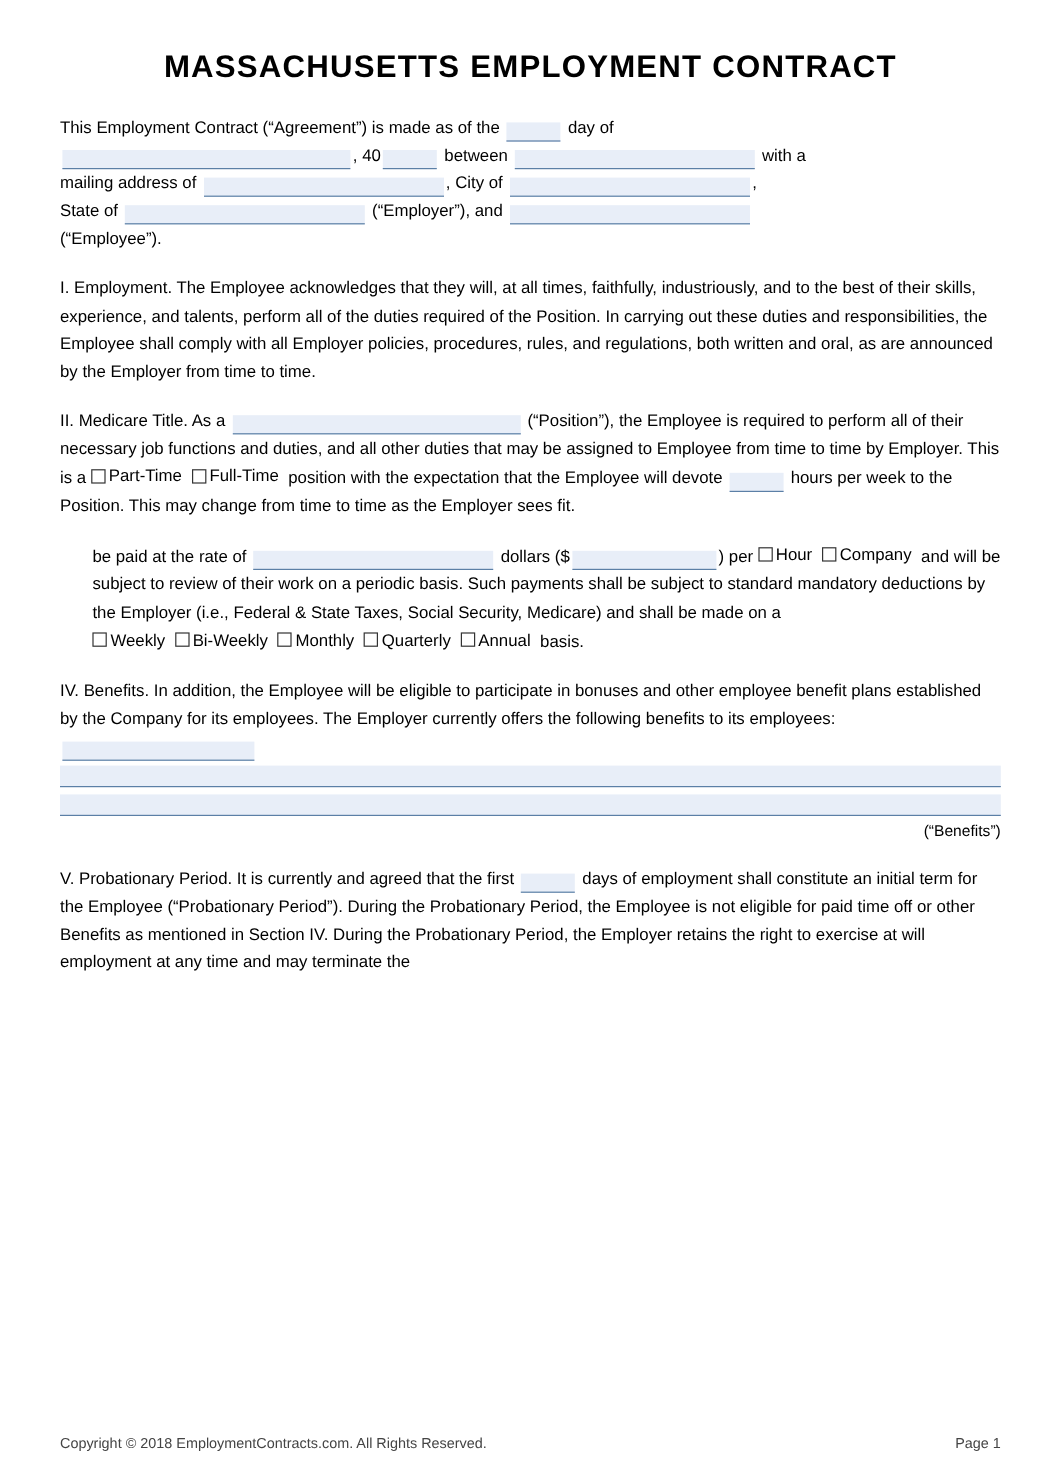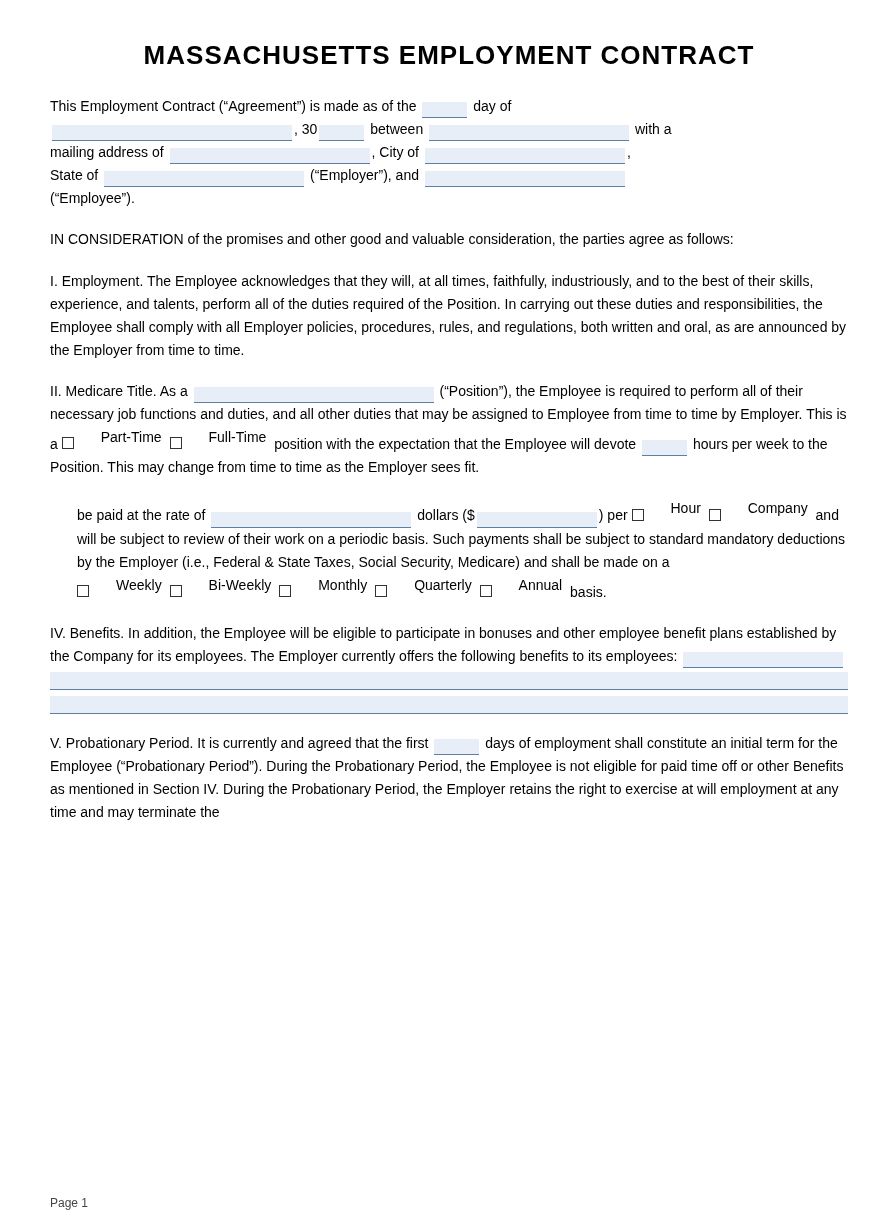--- a/index.html
+++ b/index.html
@@ -15,7 +15,7 @@
     .page {
       width: 884px;
       min-height: 1230px;
-      padding: 40px 36px 60px 50px;
+      padding: 40px 50px 60px 50px;
       position: relative;
     }
     h1 {

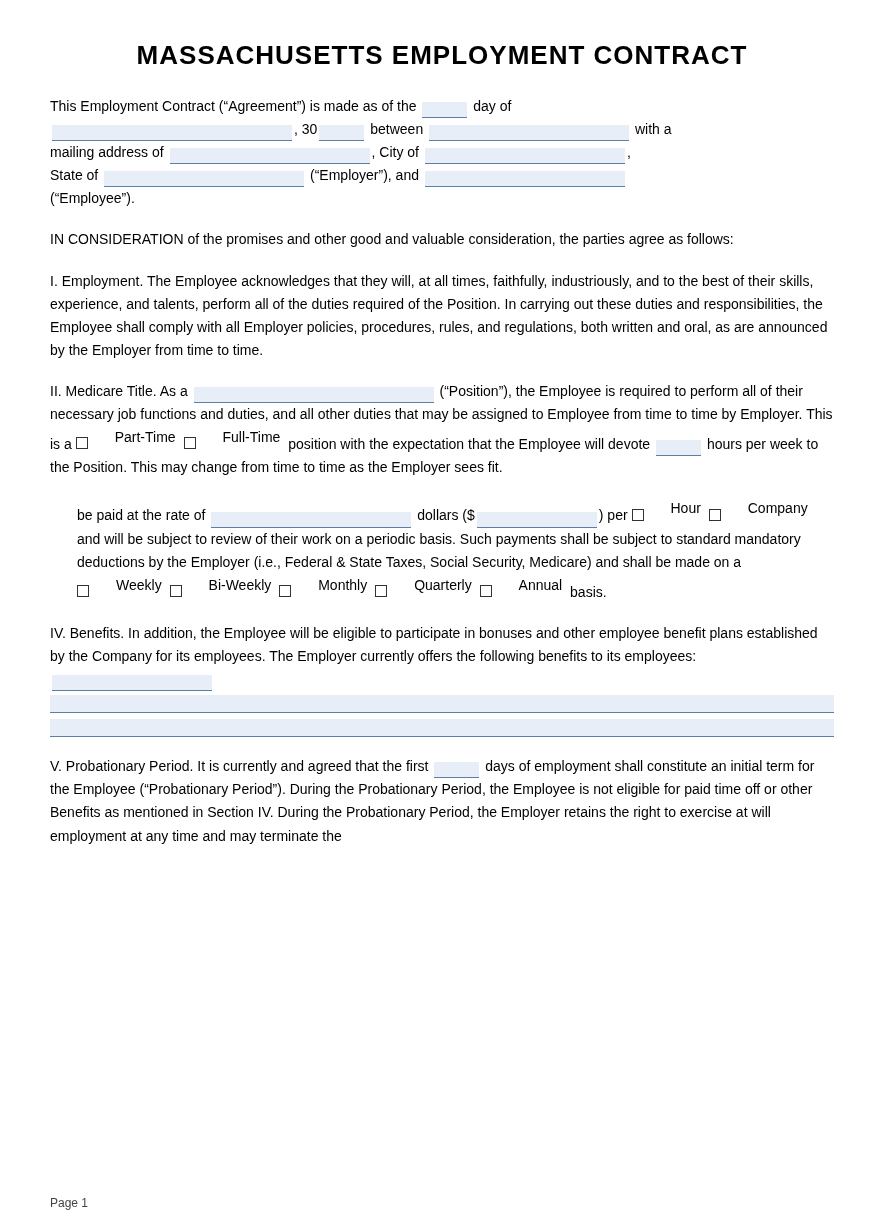--- a/index.html
+++ b/index.html
@@ -110,7 +110,7 @@
       <span class="underline-field field-sm"></span>
       <span>day of</span>
       <br>
-      <span class="underline-field field-xl"></span><span>, 30</span><span class="underline-field field-sm"></span>
+      <span class="underline-field field-xl"></span><span>, 40</span><span class="underline-field field-sm"></span>
       <span>between</span>
       <span class="underline-field field-lg"></span>
       <span>with a</span>

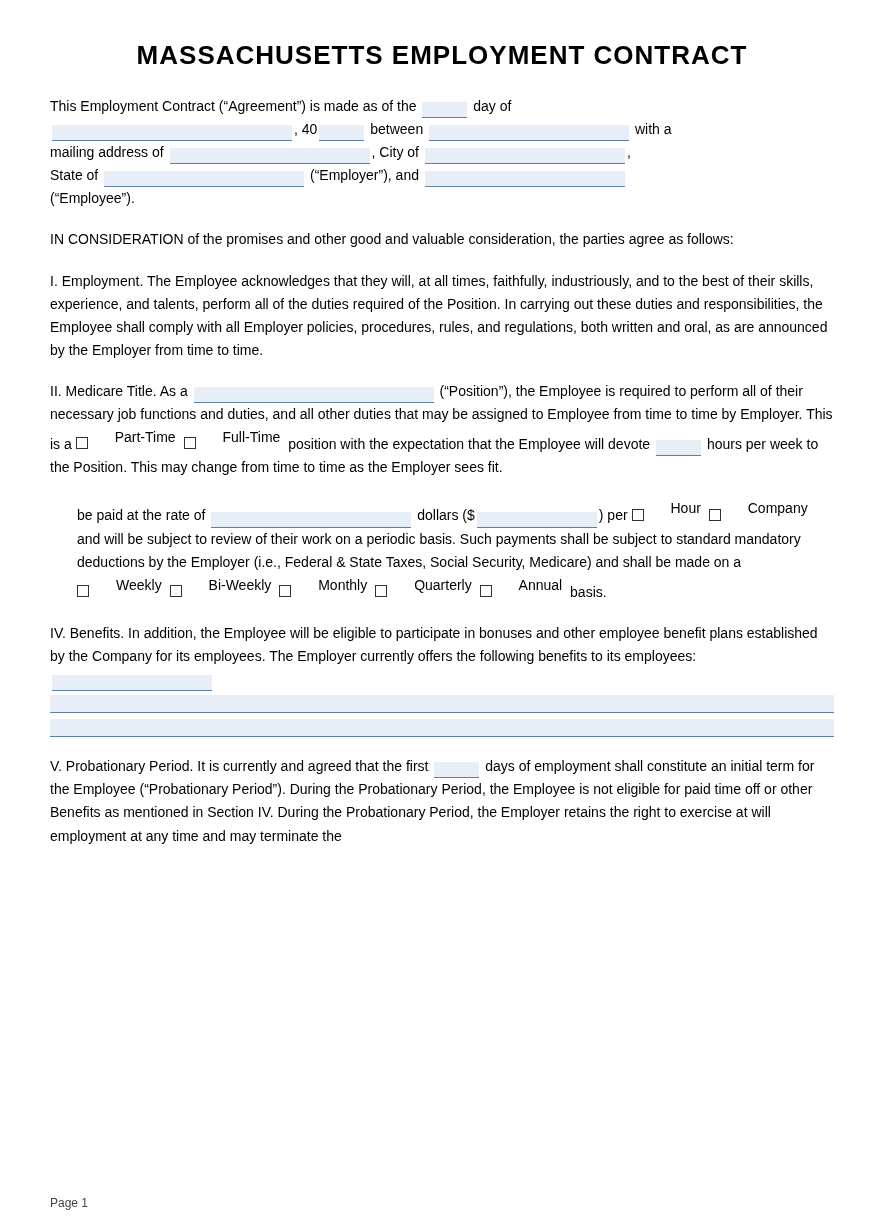--- a/index.html
+++ b/index.html
@@ -129,9 +129,6 @@
   </div>
 
 
-  <div class="section">
-    <p>IN CONSIDERATION of the promises and other good and valuable consideration, the parties agree as follows:</p>
-  </div>
 
   <div class="section">
     <p>

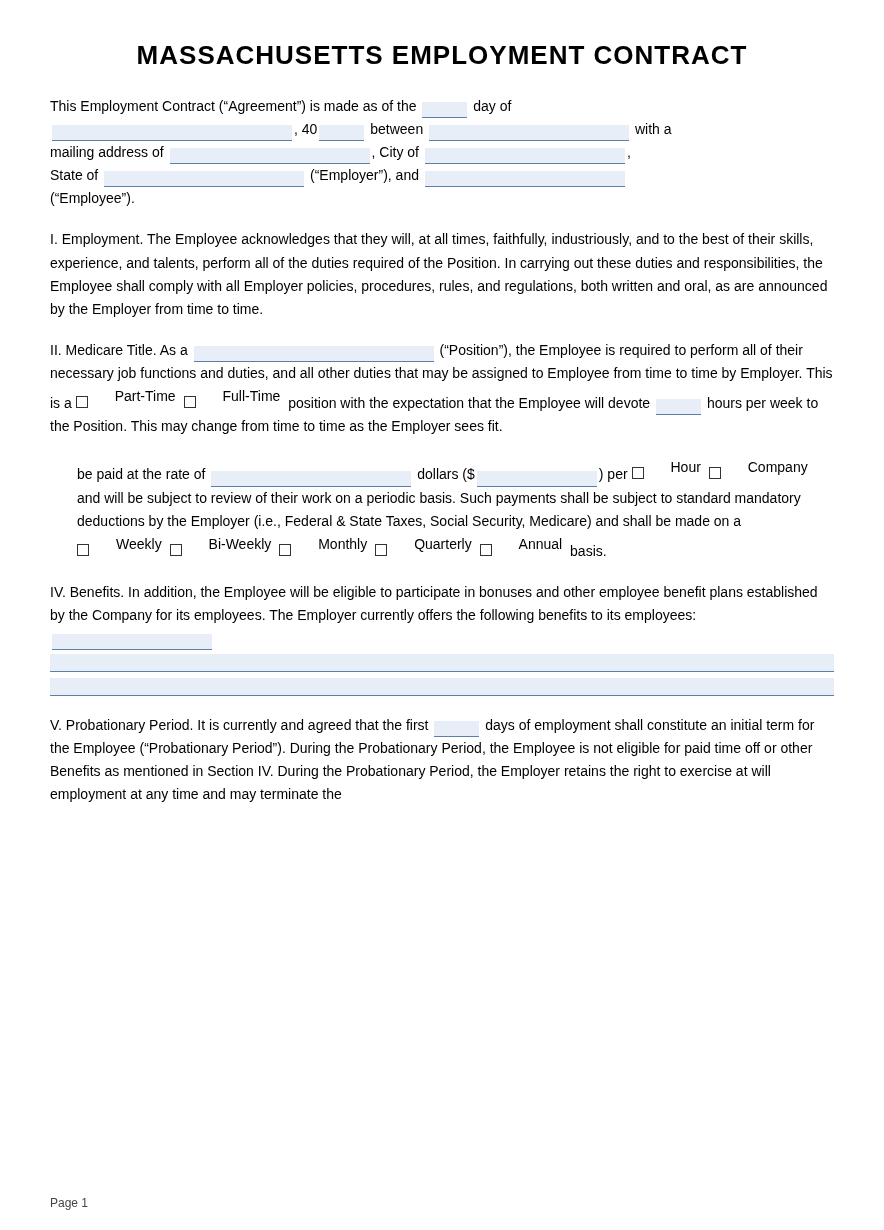--- a/index.html
+++ b/index.html
@@ -48,9 +48,8 @@
     .field-xl { min-width: 240px; }
     .checkbox-item {
       display: inline-flex;
-      align-items: flex-end;
+      align-items: center;
       margin-right: 4px;
-      gap: 24px;
     }
     .checkbox-box {
       display: inline-block;

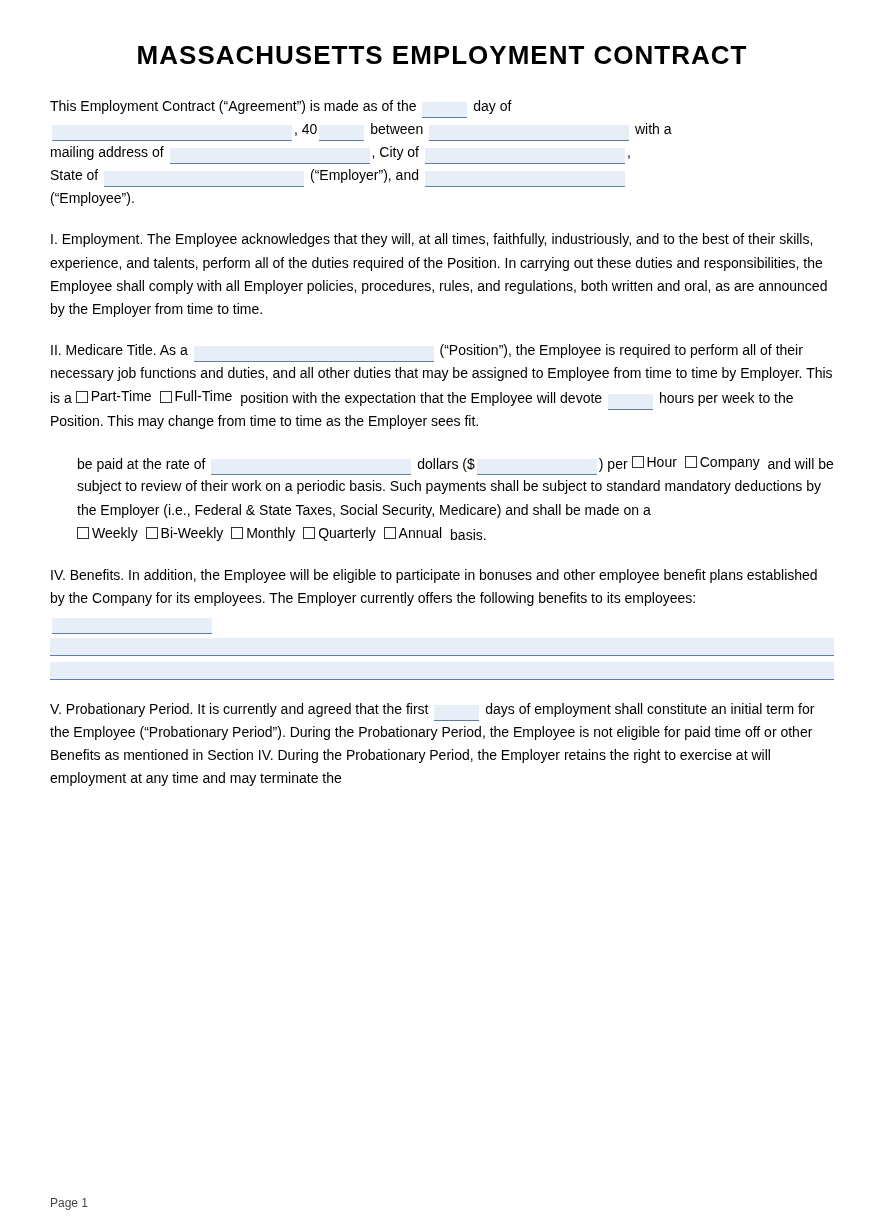--- a/index.html
+++ b/index.html
@@ -200,6 +200,7 @@
     </p>
     <span class="benefits-field"></span>
     <span class="benefits-field-2"></span>
+    <p class="benefits-end">(“Benefits”)</p>
   </div>
 
   <div class="section">

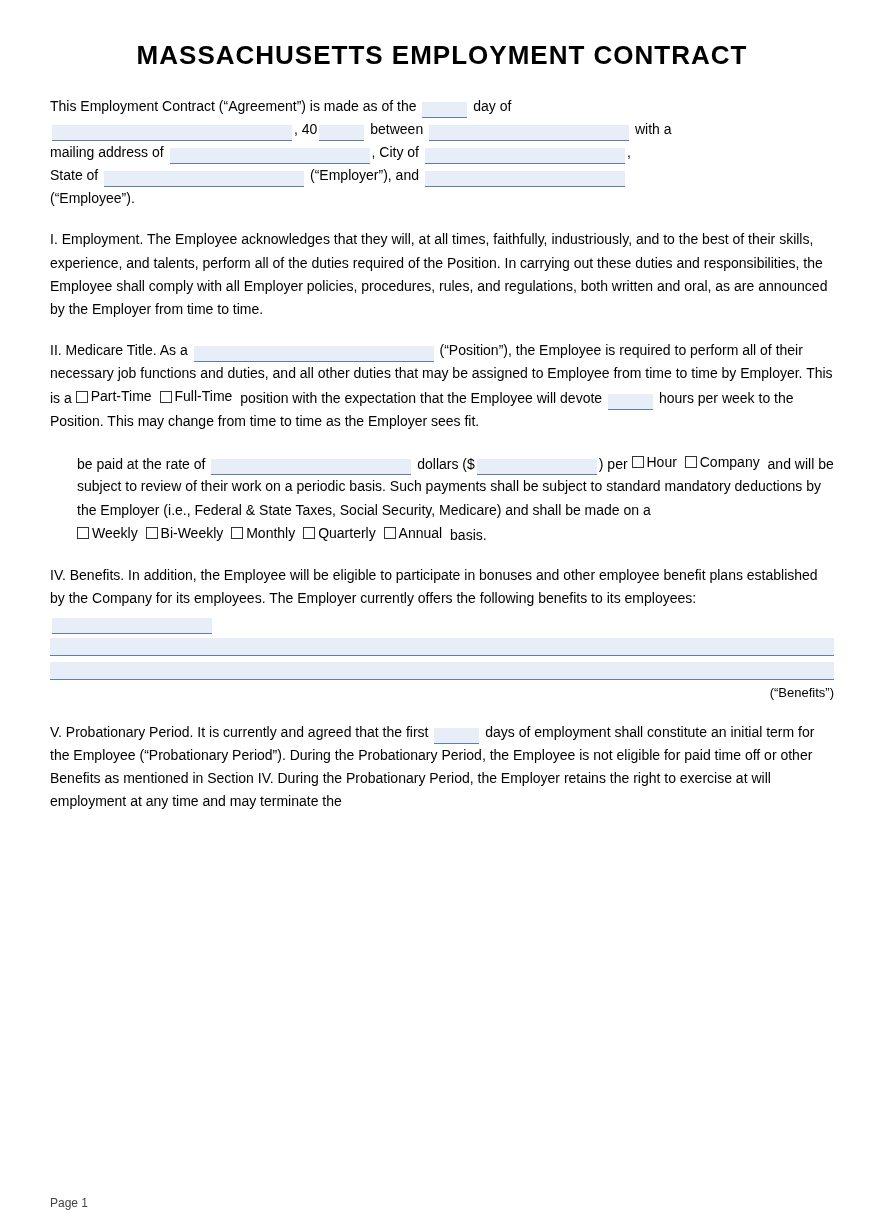--- a/index.html
+++ b/index.html
@@ -212,6 +212,7 @@
   </div>
 
   <div class="footer">
+    <span>Copyright © 2018 EmploymentContracts.com. All Rights Reserved.</span>
     <span>Page 1</span>
   </div>
 </div>

